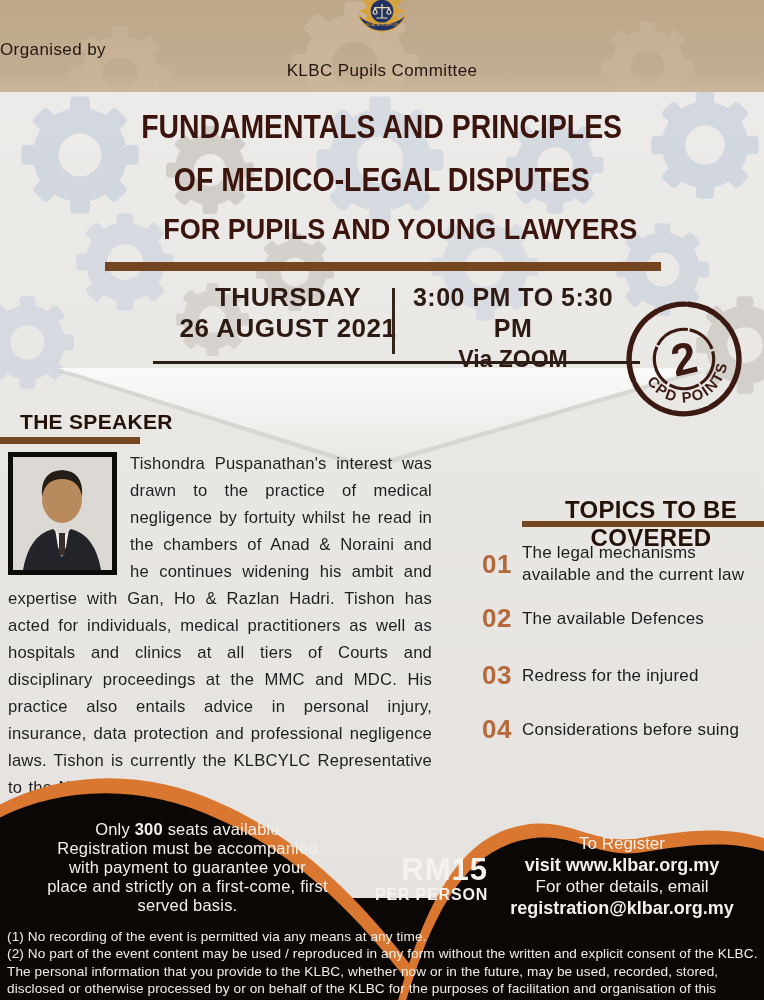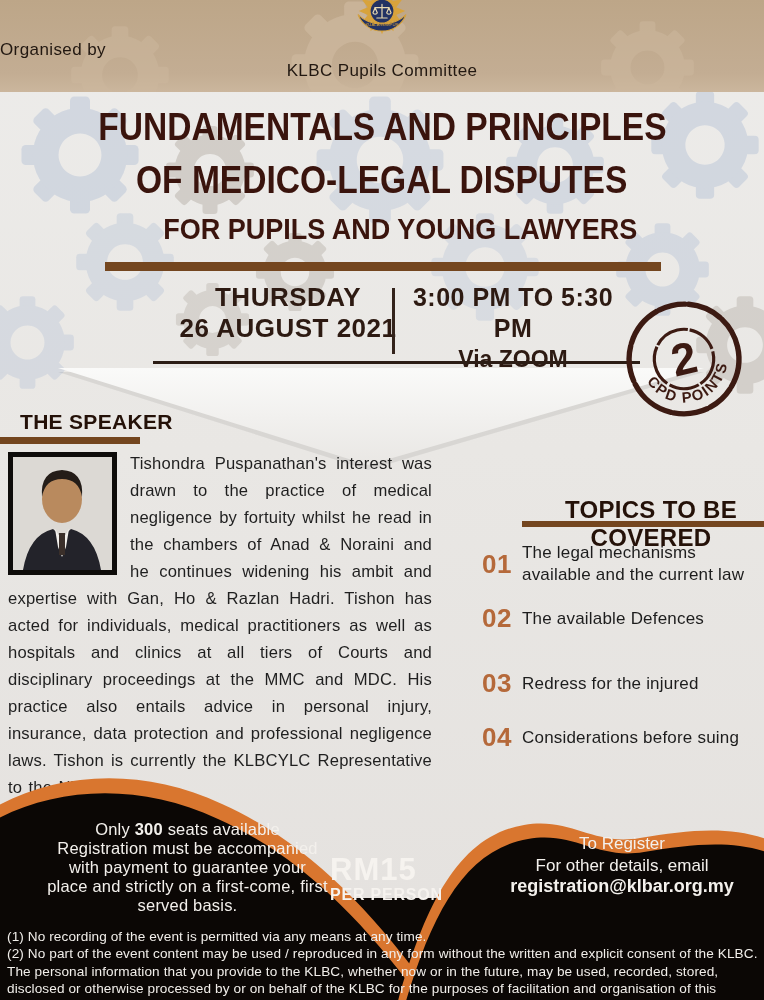--- a/index.html
+++ b/index.html
@@ -25,7 +25,7 @@
     font-size:17px;color:#221811;letter-spacing:.4px;}
   
   .title-wrap{position:absolute;top:100px;left:0;right:0;z-index:3;text-align:center;color:#3a140d;}
-  .t-line{font-weight:bold;font-size:39px;line-height:53px;letter-spacing:0;}
+  .t-line{font-weight:bold;font-size:33px;line-height:53px;letter-spacing:0;}
   .t-sub{font-weight:bold;font-size:30px;line-height:40px;margin-top:3px;padding-left:36px;}
   .condense{display:inline-block;transform:scaleX(.86);transform-origin:center;white-space:nowrap;}
   .condense2{display:inline-block;transform:scaleX(.9);transform-origin:center;white-space:nowrap;}

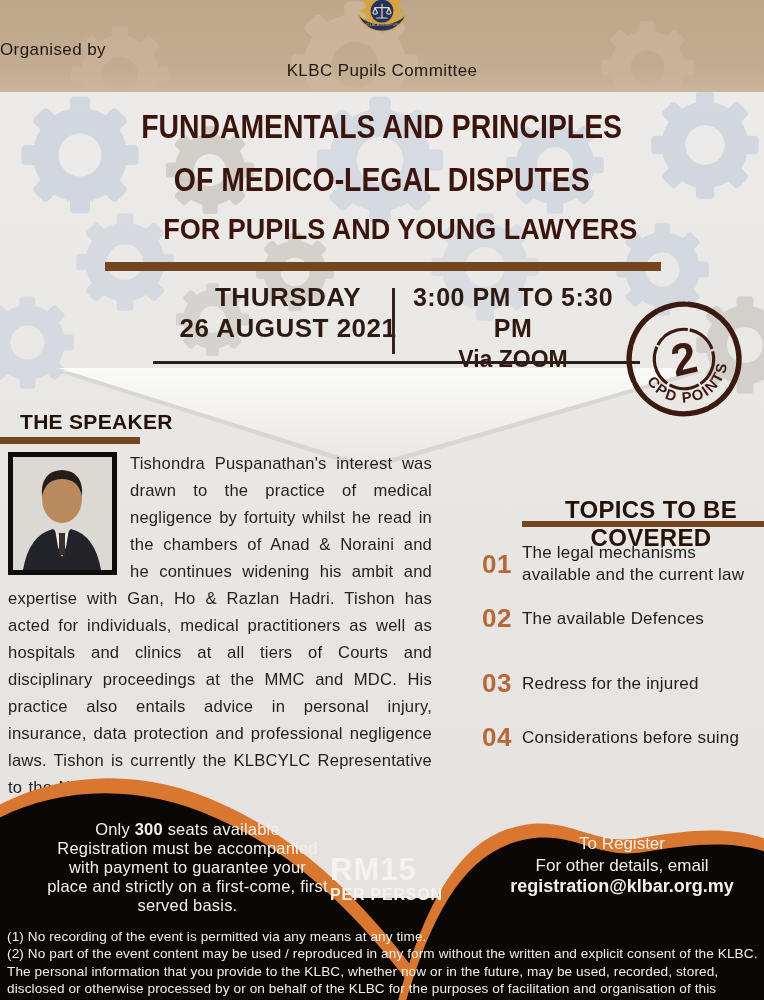--- a/index.html
+++ b/index.html
@@ -246,7 +246,7 @@
       <div class="topic-num">01</div>
       <div class="topic-label">The legal mechanisms available and the current law</div>
     </div>
-    <div class="topic-item" style="margin-bottom:34px">
+    <div class="topic-item" style="margin-bottom:26px">
       <div class="topic-num">02</div>
       <div class="topic-label">The available Defences</div>
     </div>

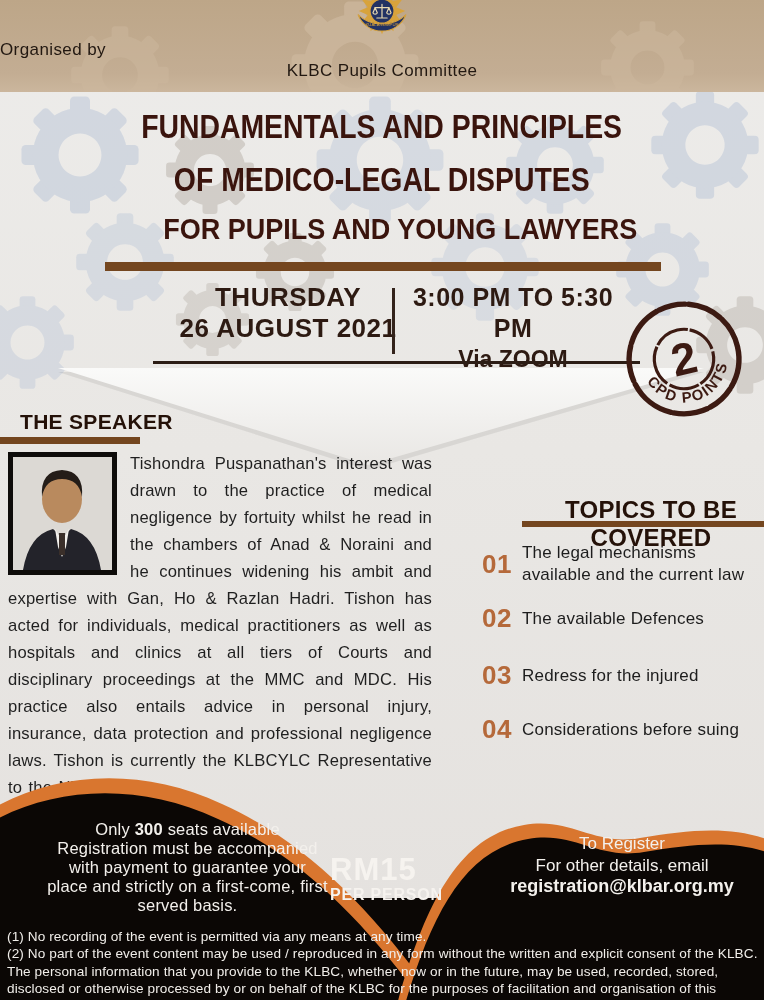--- a/index.html
+++ b/index.html
@@ -66,7 +66,7 @@
   .seats{position:absolute;top:820px;left:5px;width:365px;z-index:5;text-align:center;
     color:#f3f0ec;font-size:16.5px;line-height:19px;letter-spacing:.2px;}
   .seats b{font-weight:bold;}
-  .price{position:absolute;top:854px;left:330px;width:150px;z-index:5;text-align:left;color:#f6f3ef;}
+  .price{position:absolute;top:854px;left:338px;width:150px;z-index:5;text-align:right;color:#f6f3ef;}
   .price-amt{font-size:31px;font-weight:600;line-height:32px;letter-spacing:1px;}
   .price-unit{font-size:16px;font-weight:bold;letter-spacing:.8px;}
   .register{position:absolute;top:833px;left:482px;width:280px;z-index:5;text-align:center;

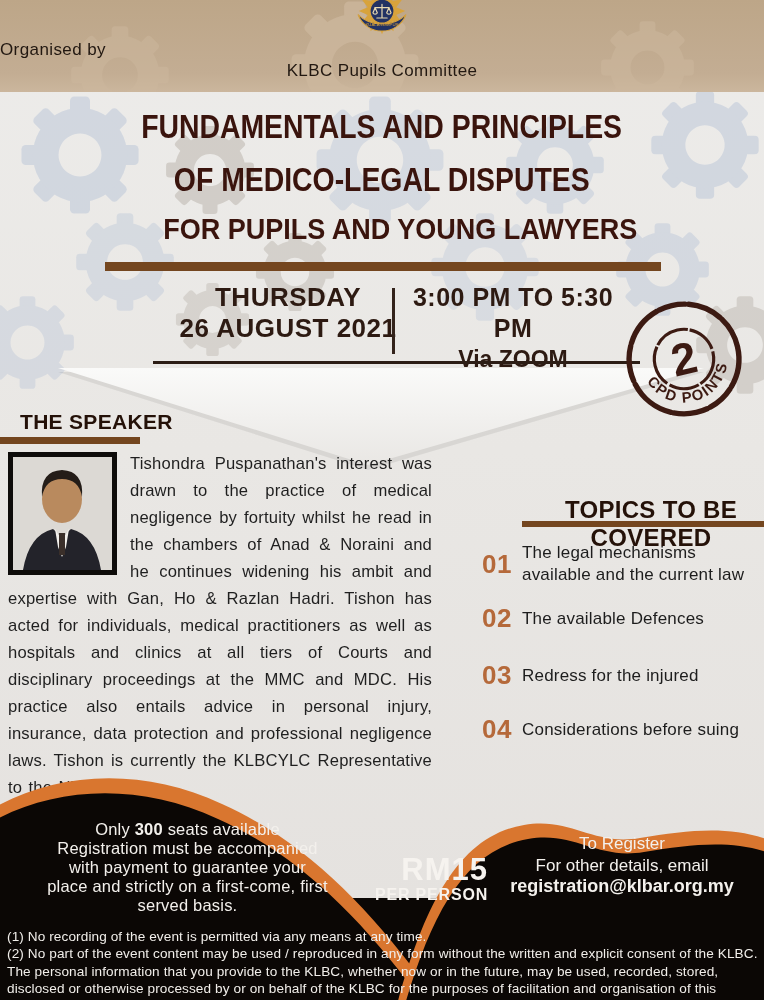--- a/index.html
+++ b/index.html
@@ -285,6 +285,7 @@
 
   <div class="register">
     <div>To Register</div>
+    <div class="bold">visit www.klbar.org.my</div>
     <div>For other details, email</div>
     <div class="bold">registration@klbar.org.my</div>
   </div>

